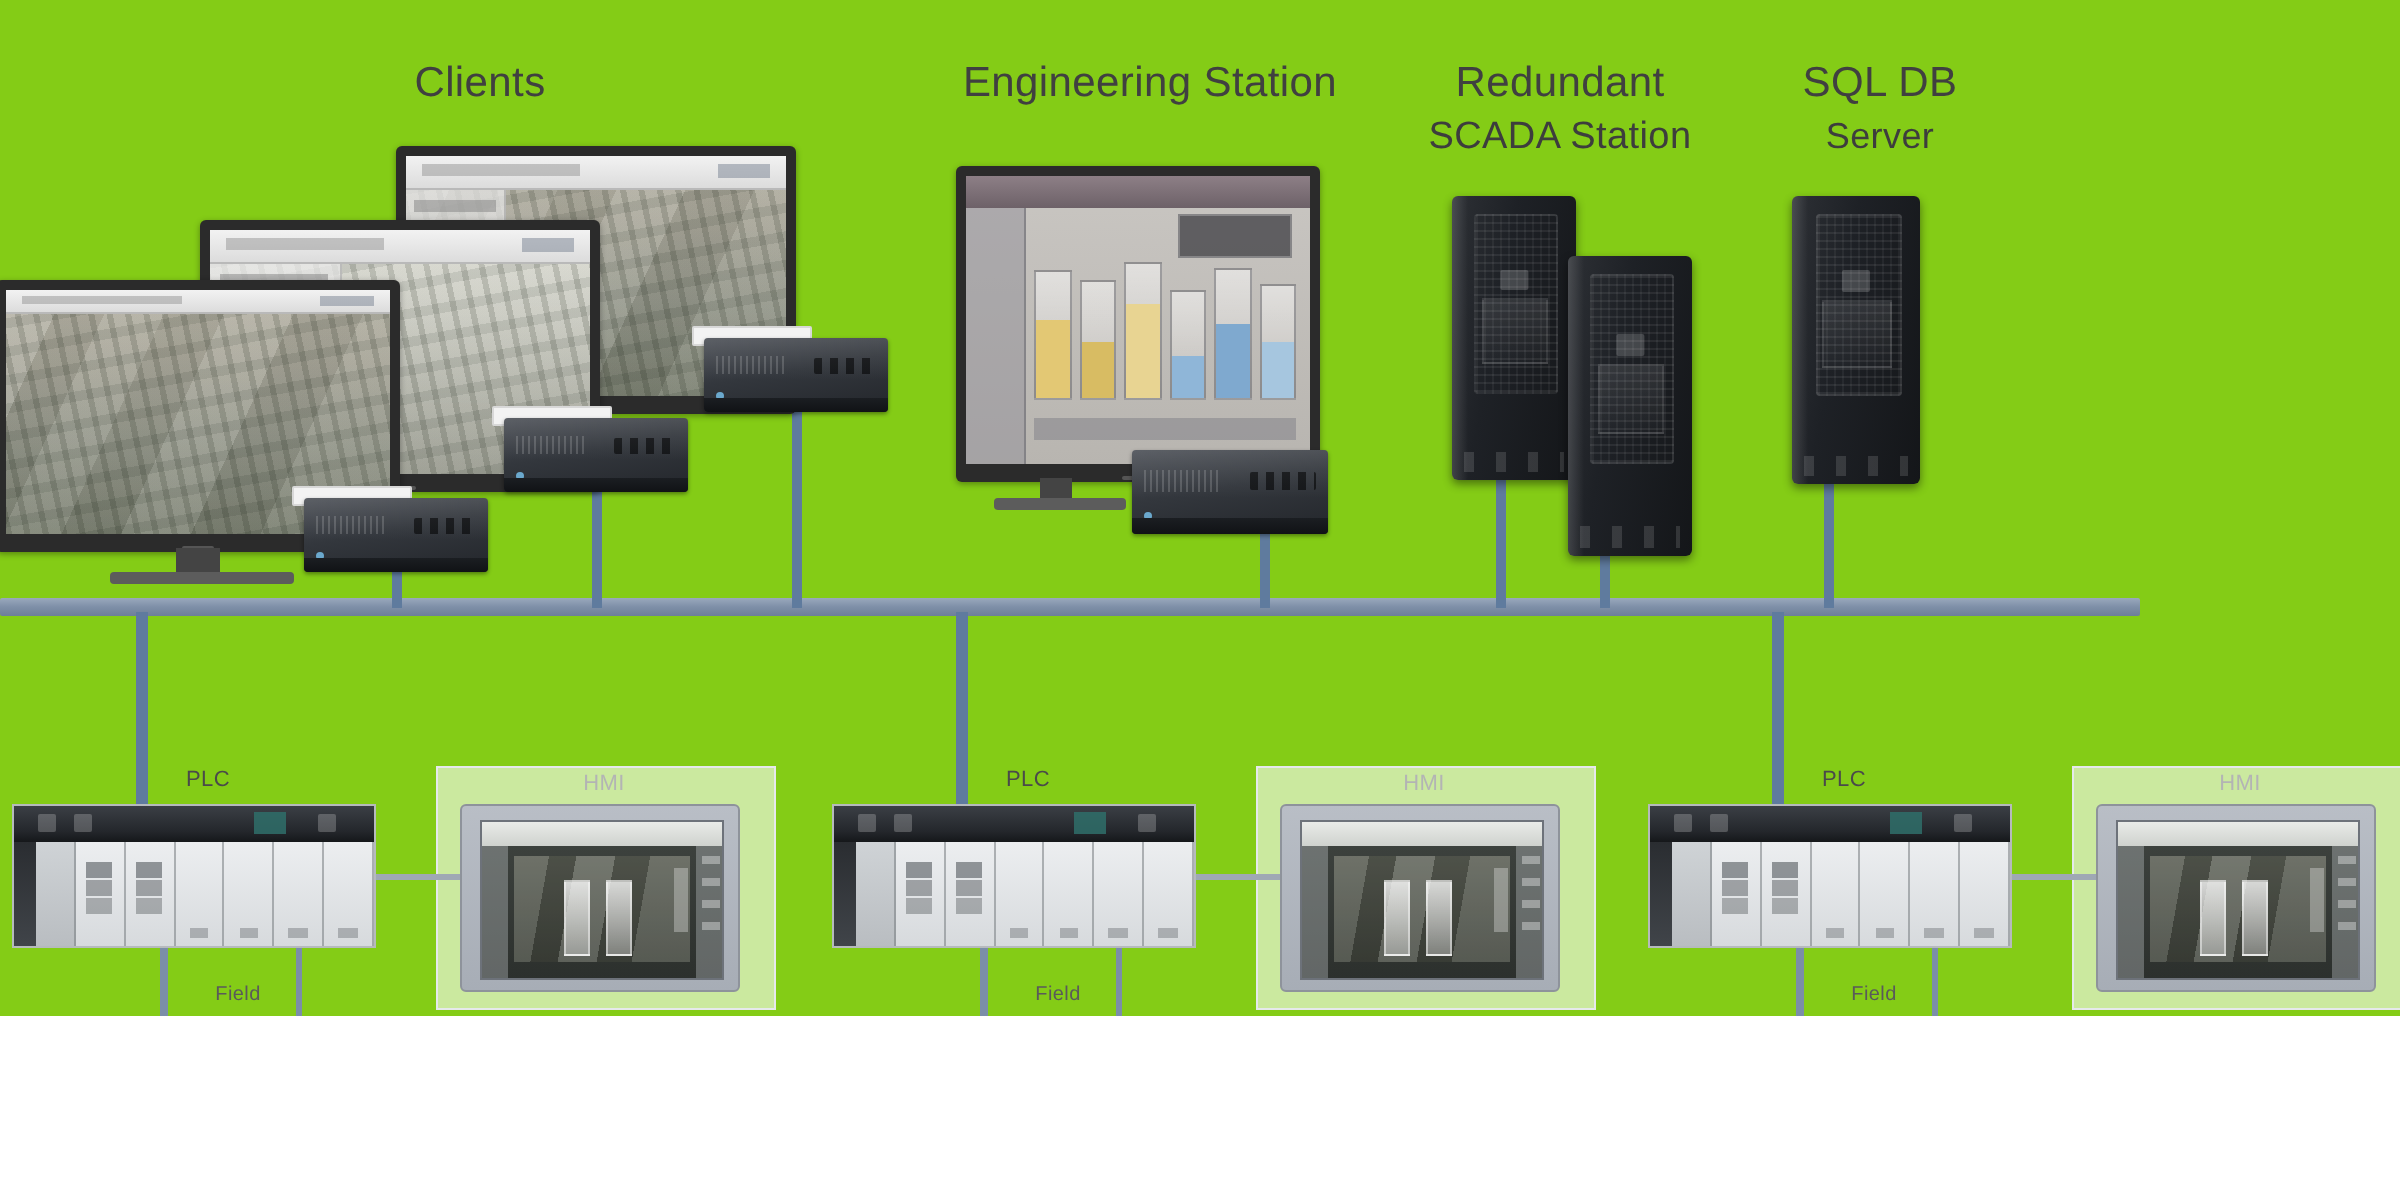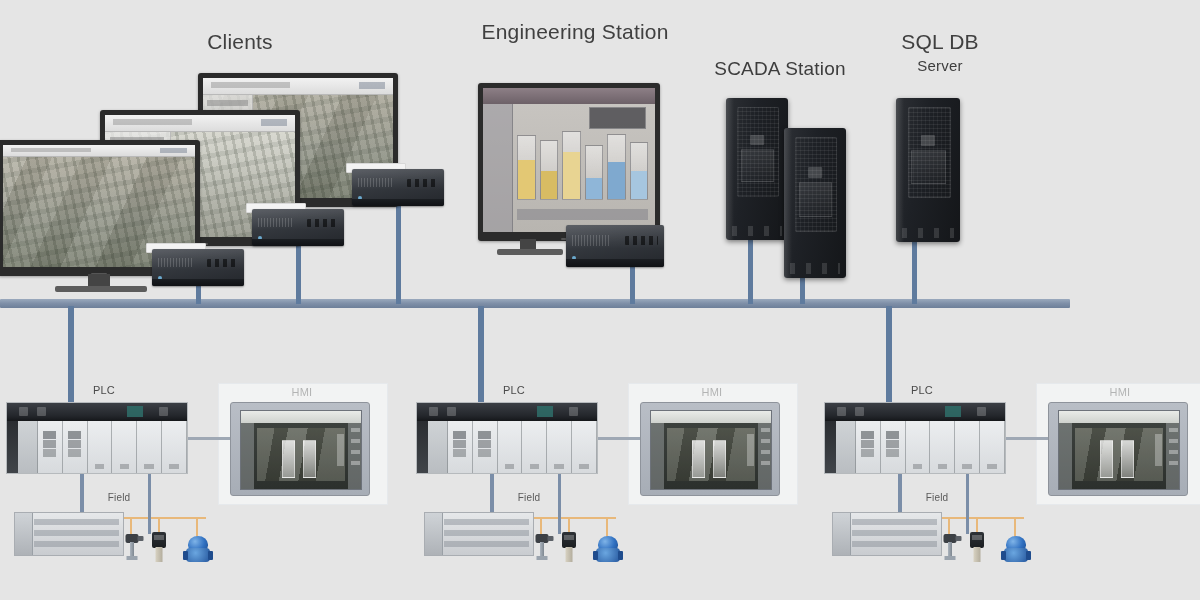--- a/index.html
+++ b/index.html
@@ -14,8 +14,8 @@
   #diagram {
     position: relative;
     width: 1200px;
-    height: 600px;
-    background: #e5e5e5;
+    height: 508px;
+    background: #84cc16;
     overflow: hidden;
   }
 

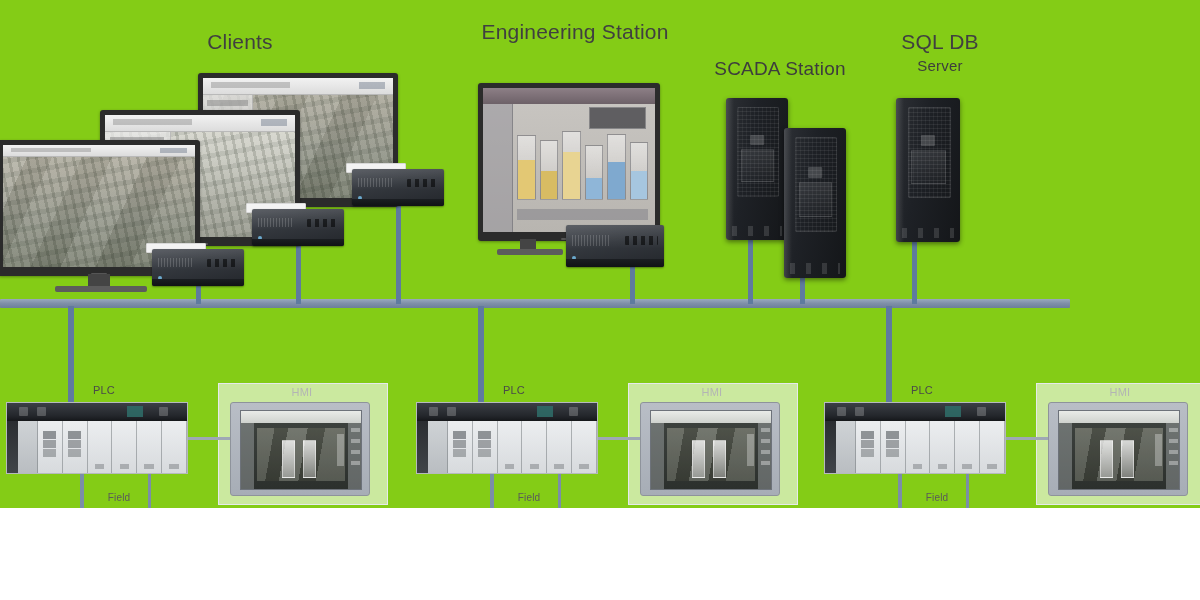--- a/index.html
+++ b/index.html
@@ -451,7 +451,7 @@
 
   <div class="label top-title" style="left:150px; top:30px; width:180px;">Clients</div>
 
-  <div class="label top-title" style="left:430px; top:20px; width:290px;">Engineering Station</div>
+  <div class="label top-title" style="left:430px; top:30px; width:290px;">Engineering Station</div>
 
   <div class="label" style="left:690px; top:58px; width:180px; font-size:19px;">SCADA Station</div>
 

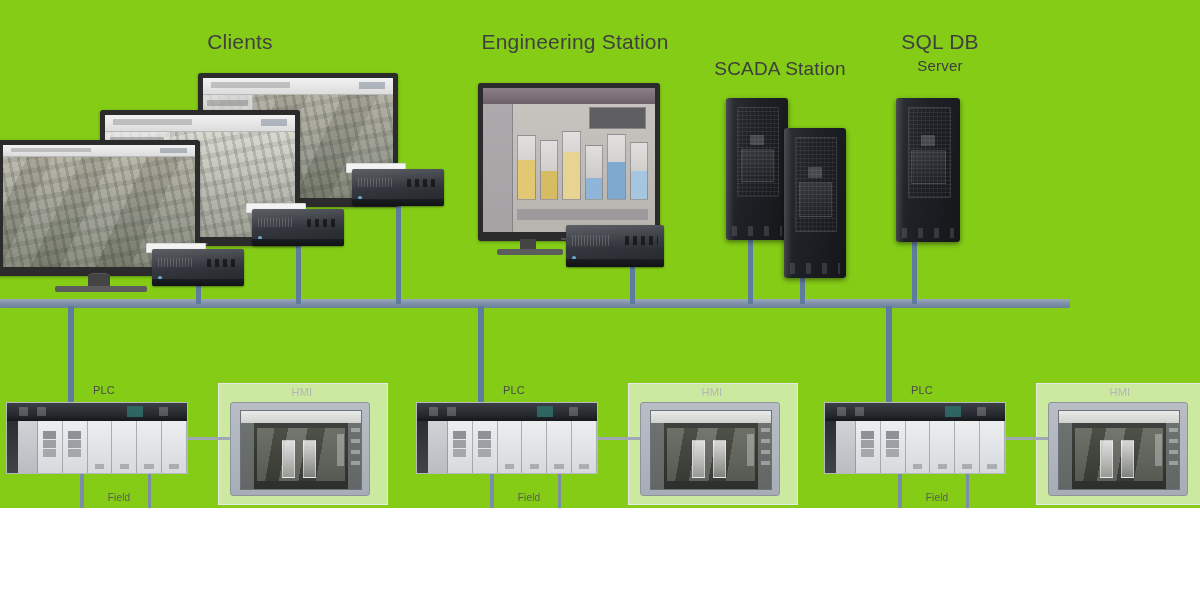--- a/index.html
+++ b/index.html
@@ -453,6 +453,7 @@
 
   <div class="label top-title" style="left:430px; top:30px; width:290px;">Engineering Station</div>
 
+  <div class="label top-title" style="left:690px; top:30px; width:180px;">Redundant</div>
   <div class="label" style="left:690px; top:58px; width:180px; font-size:19px;">SCADA Station</div>
 
   <div class="label top-title" style="left:880px; top:30px; width:120px;">SQL DB</div>

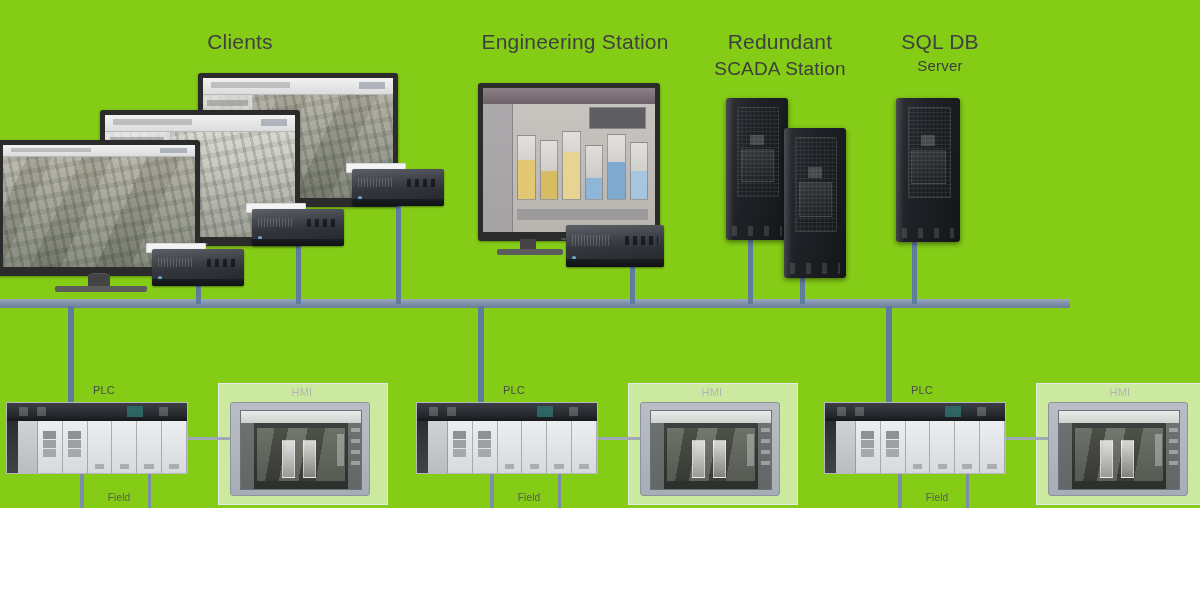--- a/index.html
+++ b/index.html
@@ -457,7 +457,7 @@
   <div class="label" style="left:690px; top:58px; width:180px; font-size:19px;">SCADA Station</div>
 
   <div class="label top-title" style="left:880px; top:30px; width:120px;">SQL DB</div>
-  <div class="label" style="left:880px; top:58px; width:120px; font-size:15px;">Server</div>
+  <div class="label" style="left:880px; top:58px; width:120px; font-size:18px;">Server</div>
 
   <div class="monitor" style="left:198px; top:73px; width:200px; height:134px; z-index:4;">
     <div class="screen">

